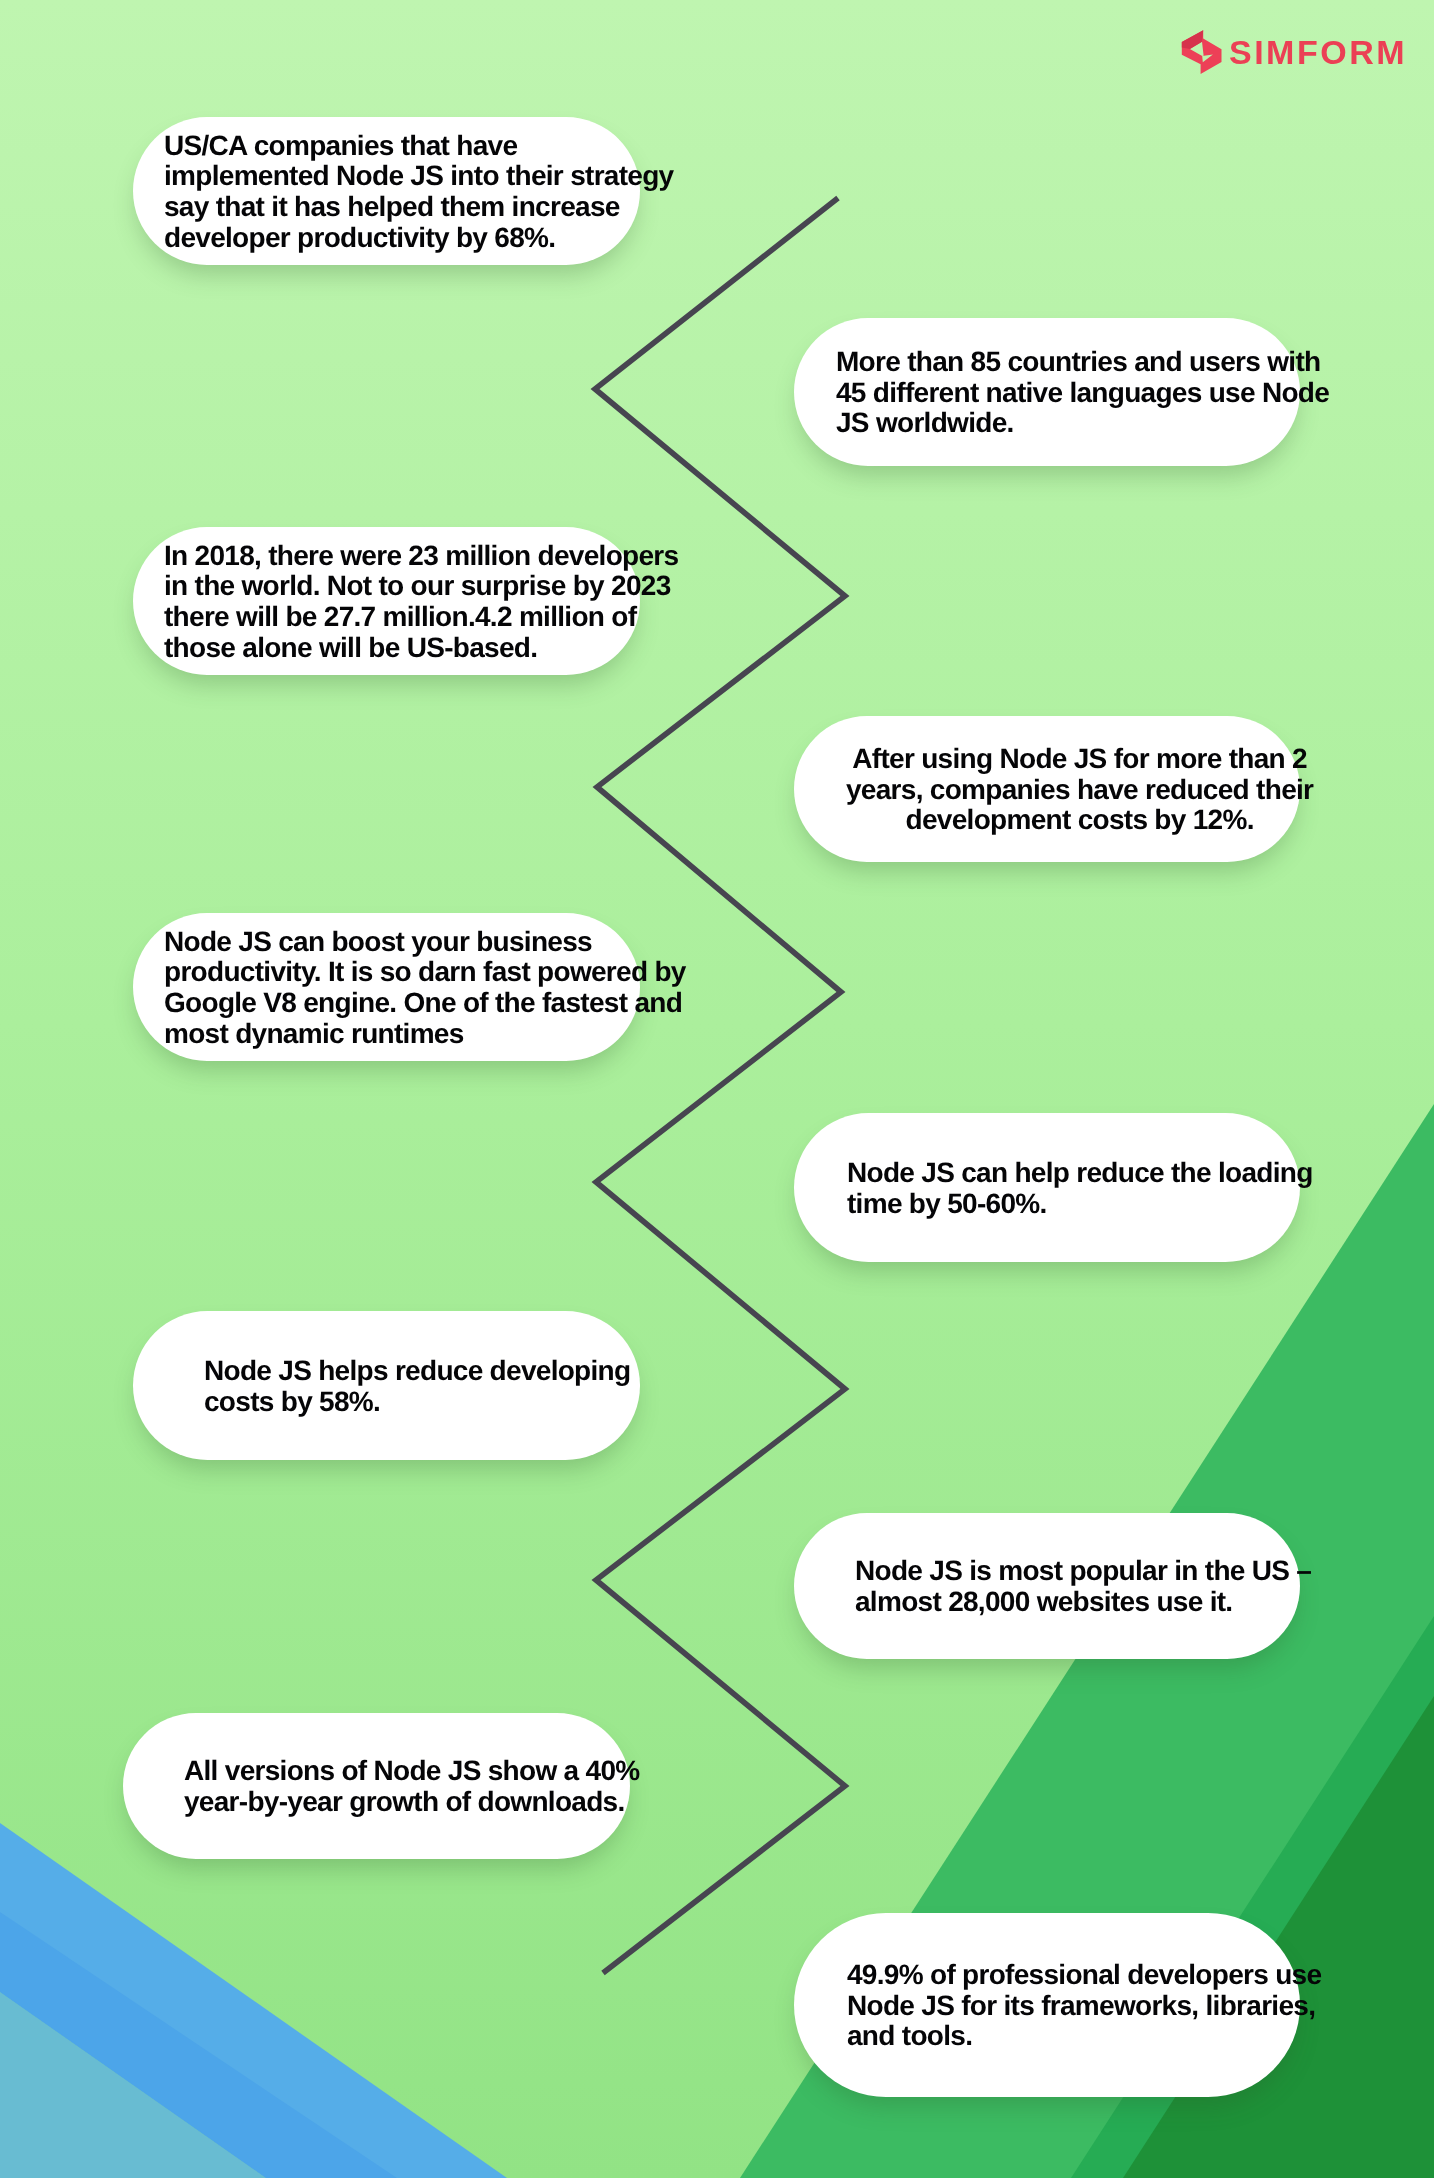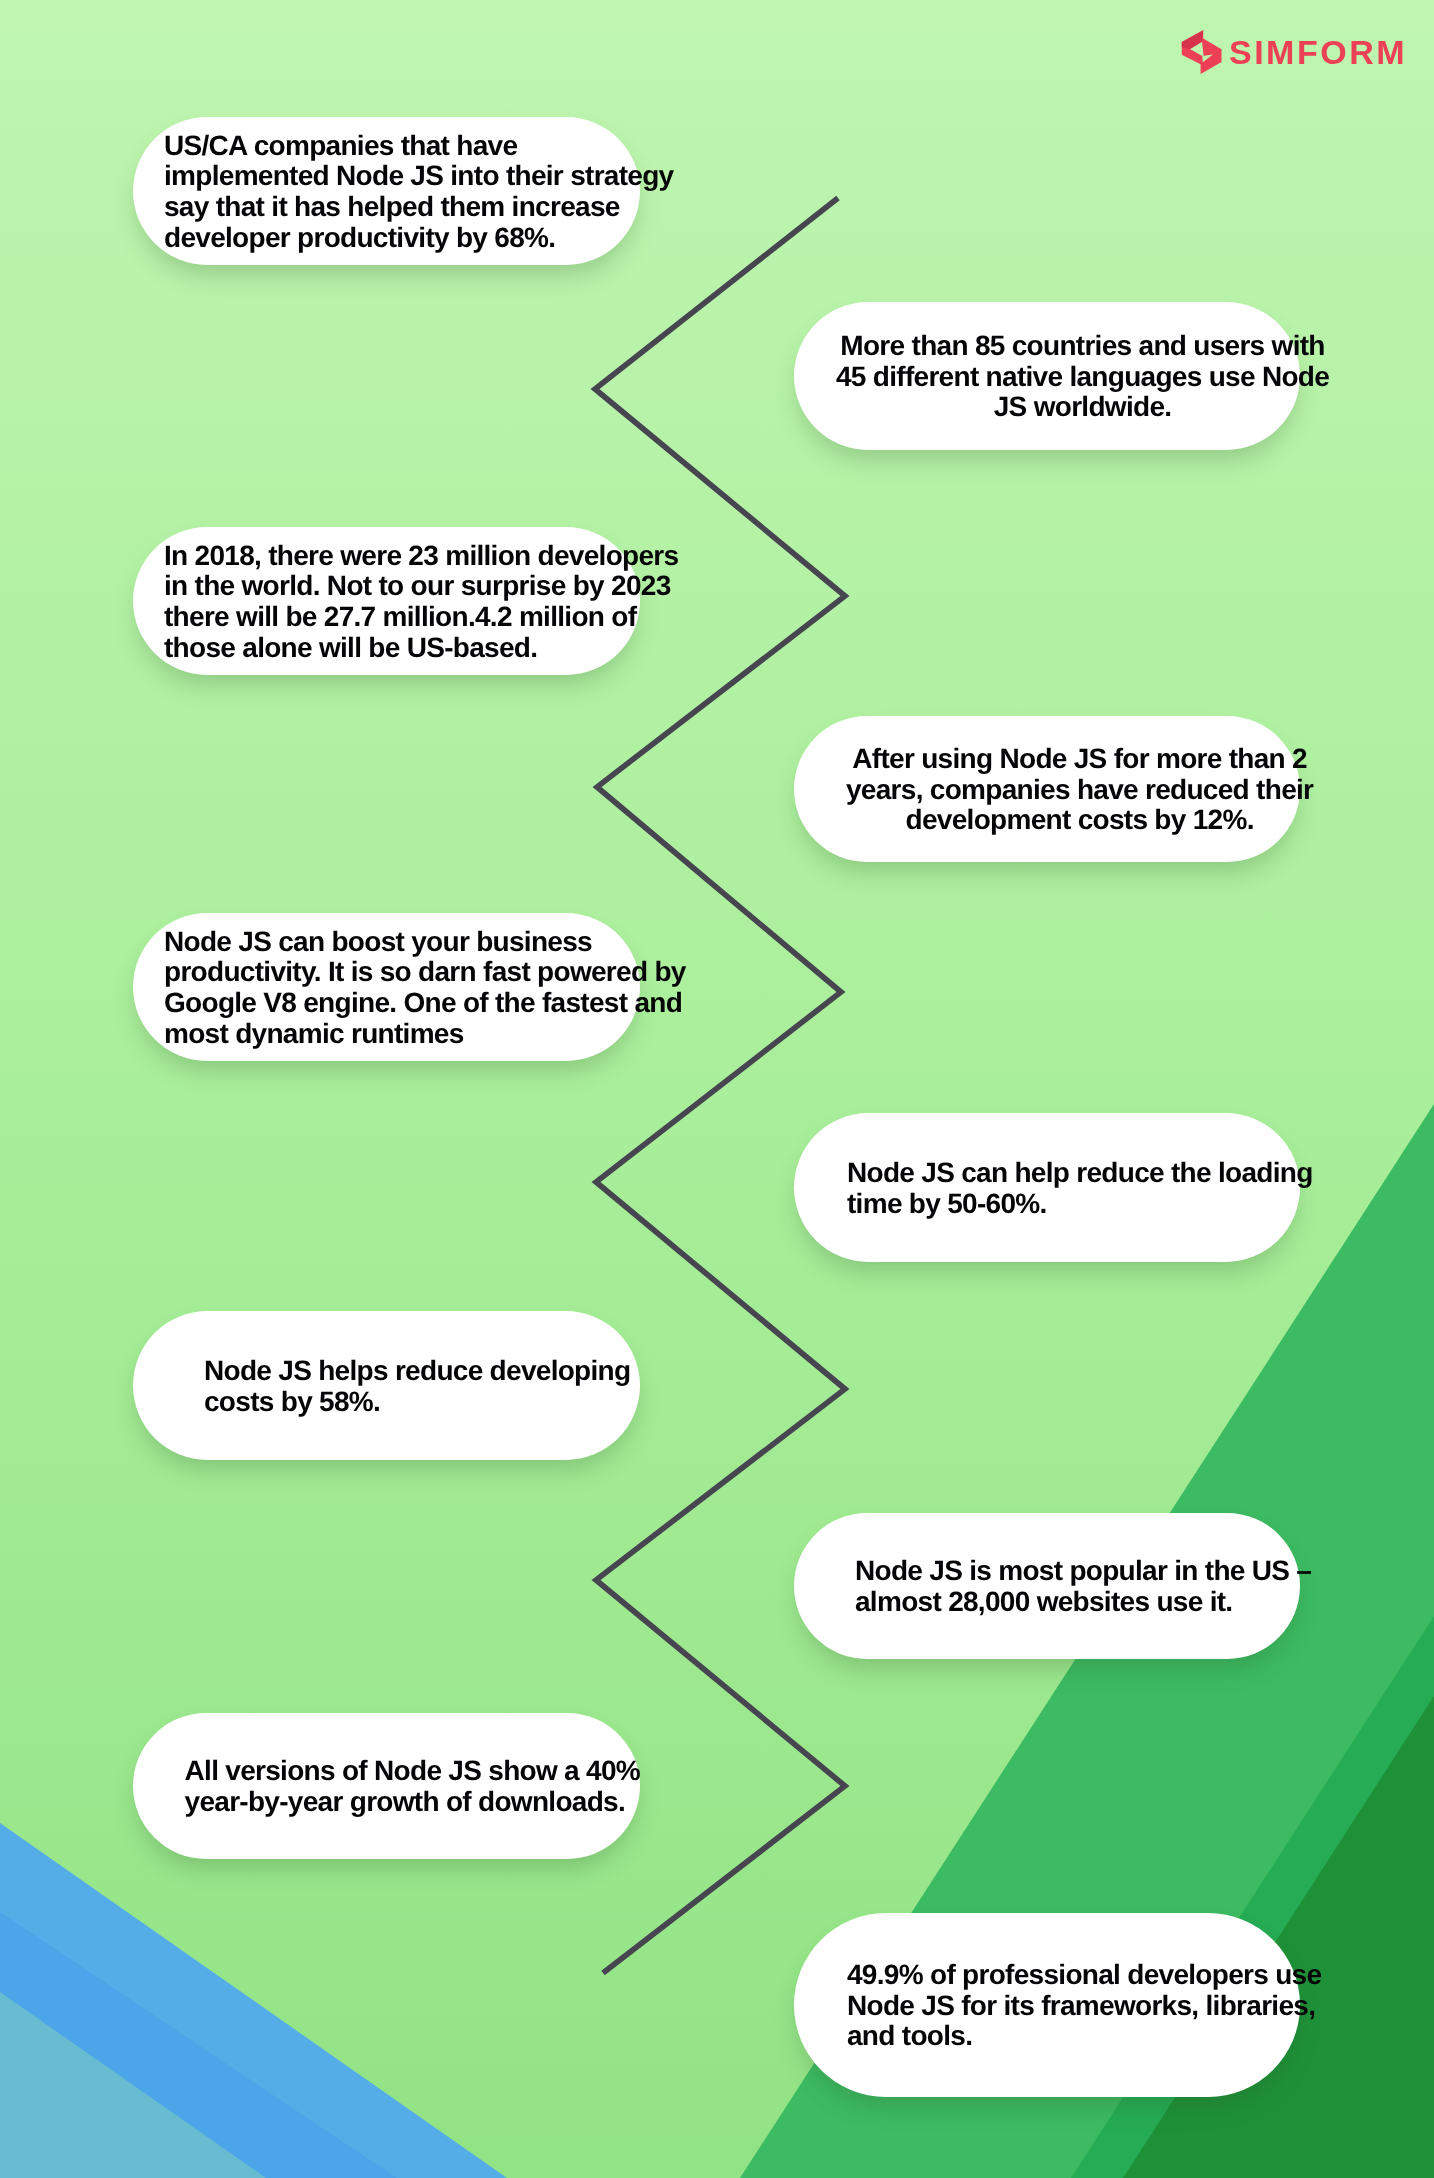--- a/index.html
+++ b/index.html
@@ -53,7 +53,7 @@
 say that it has helped them increase
 developer productivity by 68%.</span>
   </div>
-  <div class="card" style="left:794px;top:302px;width:506px;height:148px;text-align:center;">
+  <div class="card" style="left:794px;top:318px;width:506px;height:148px;">
     <span class="txt" style="padding-left:42px">More than 85 countries and users with
 45 different native languages use Node
 JS worldwide.</span>

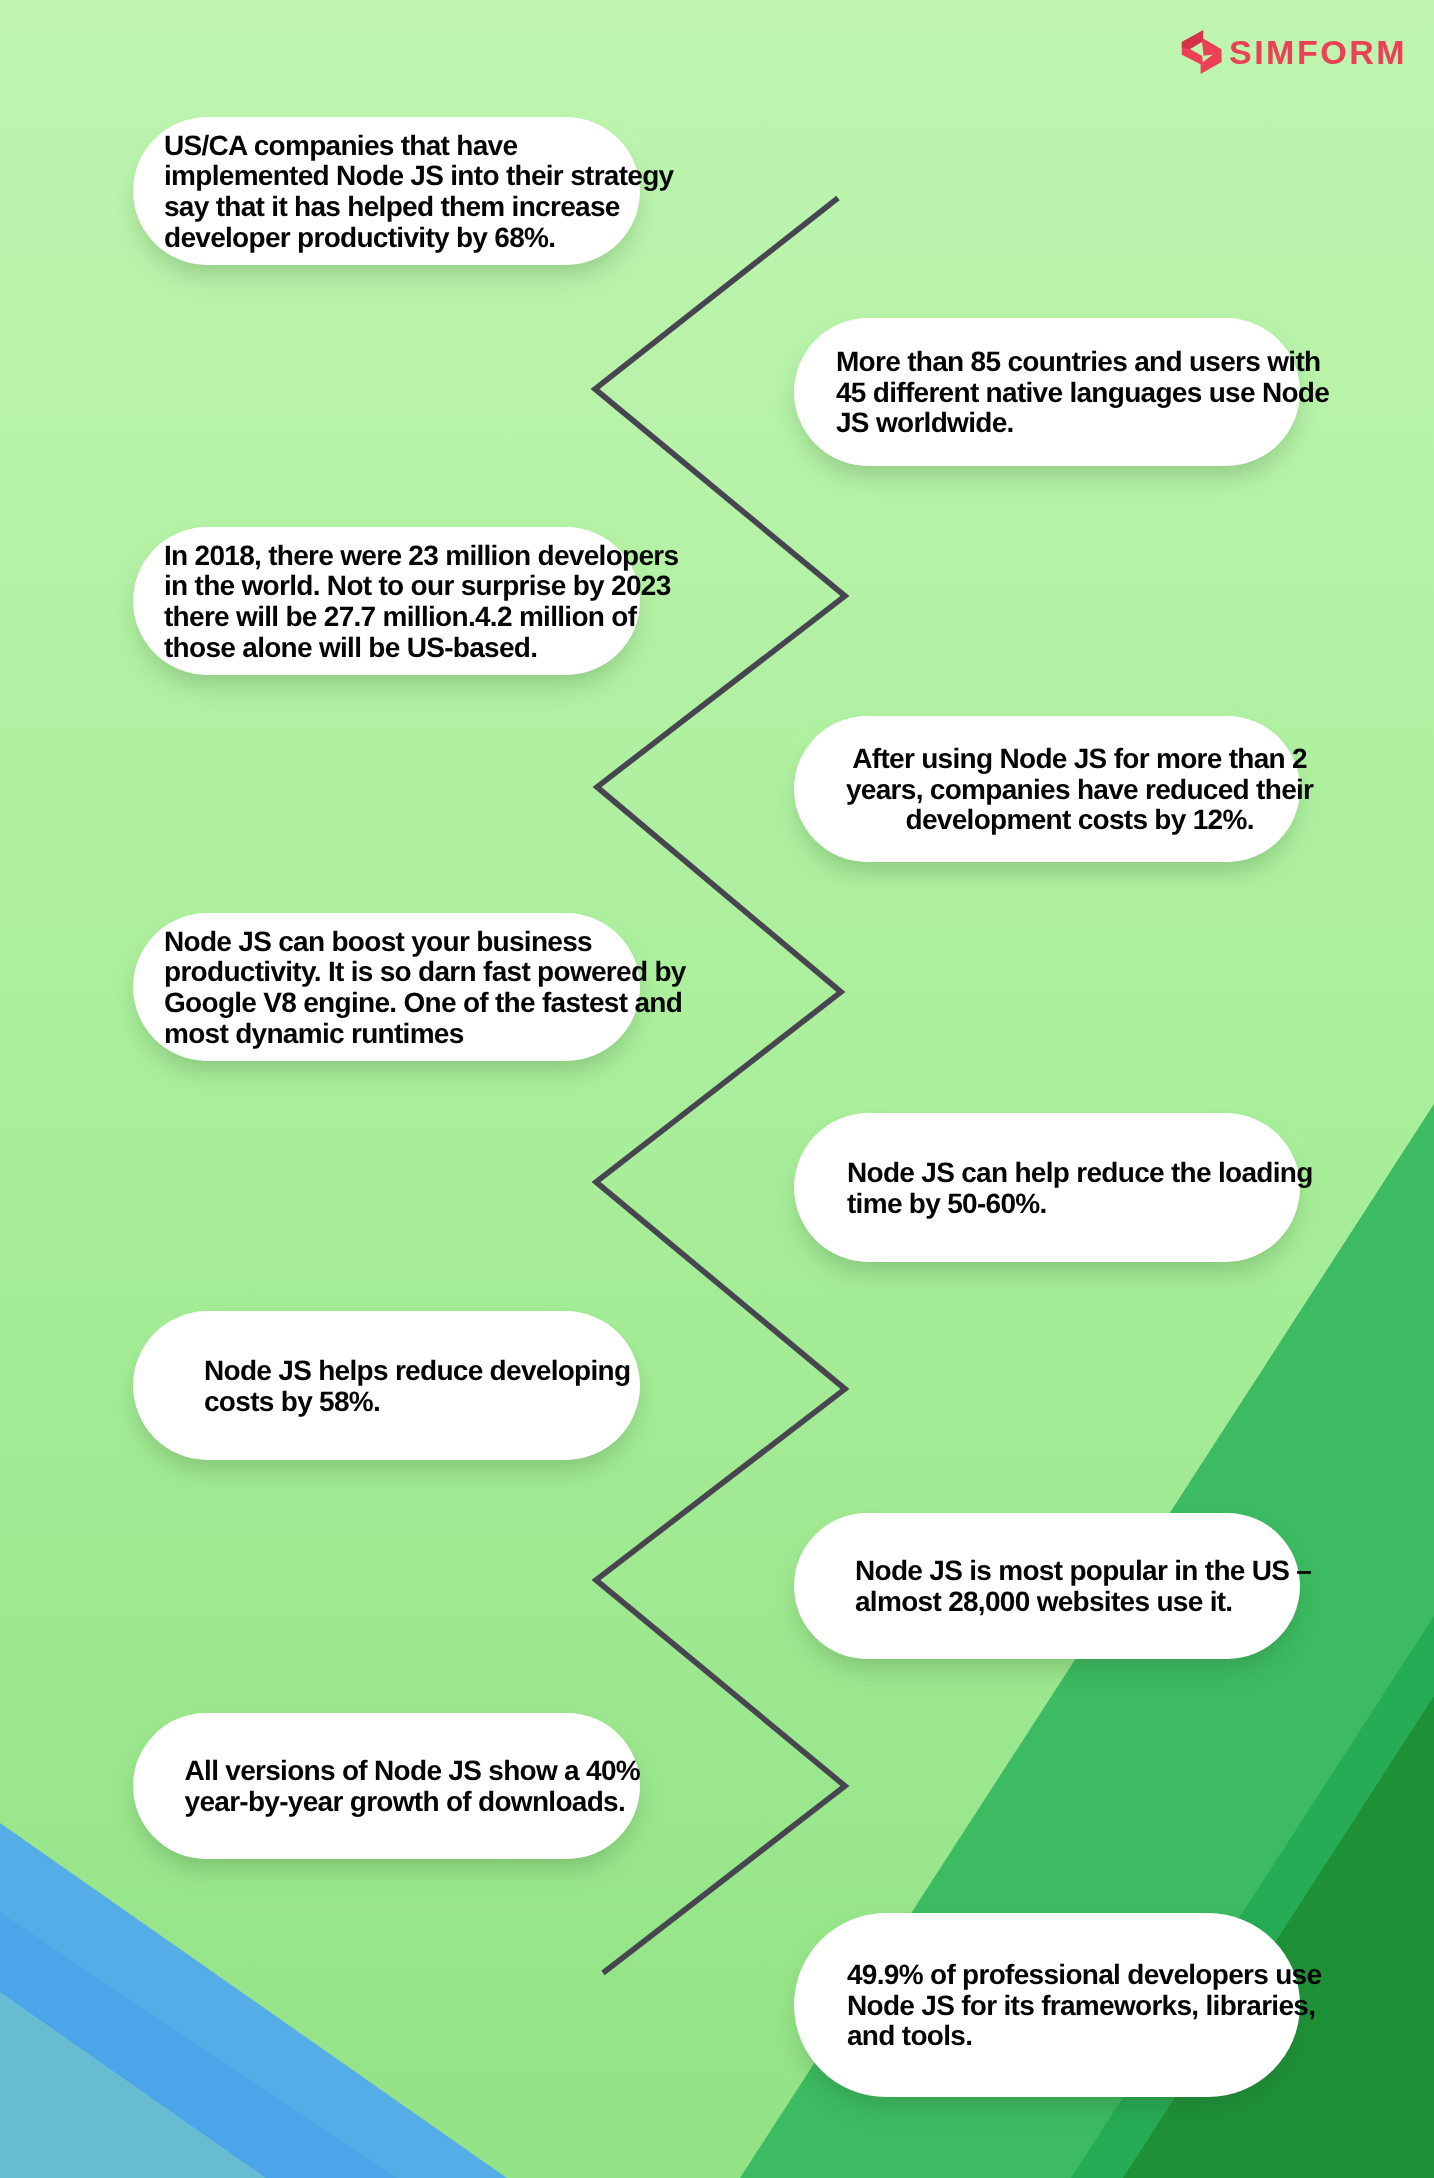--- a/index.html
+++ b/index.html
@@ -87,7 +87,7 @@
     <span class="txt" style="padding-left:61px">Node JS is most popular in the US –
 almost 28,000 websites use it.</span>
   </div>
-  <div class="card" style="left:133px;top:1713px;width:507px;height:146px;justify-content:flex-end;">
+  <div class="card" style="left:123px;top:1713px;width:507px;height:146px;">
     <span class="txt" style="padding-left:61px">All versions of Node JS show a 40%
 year-by-year growth of downloads.</span>
   </div>

